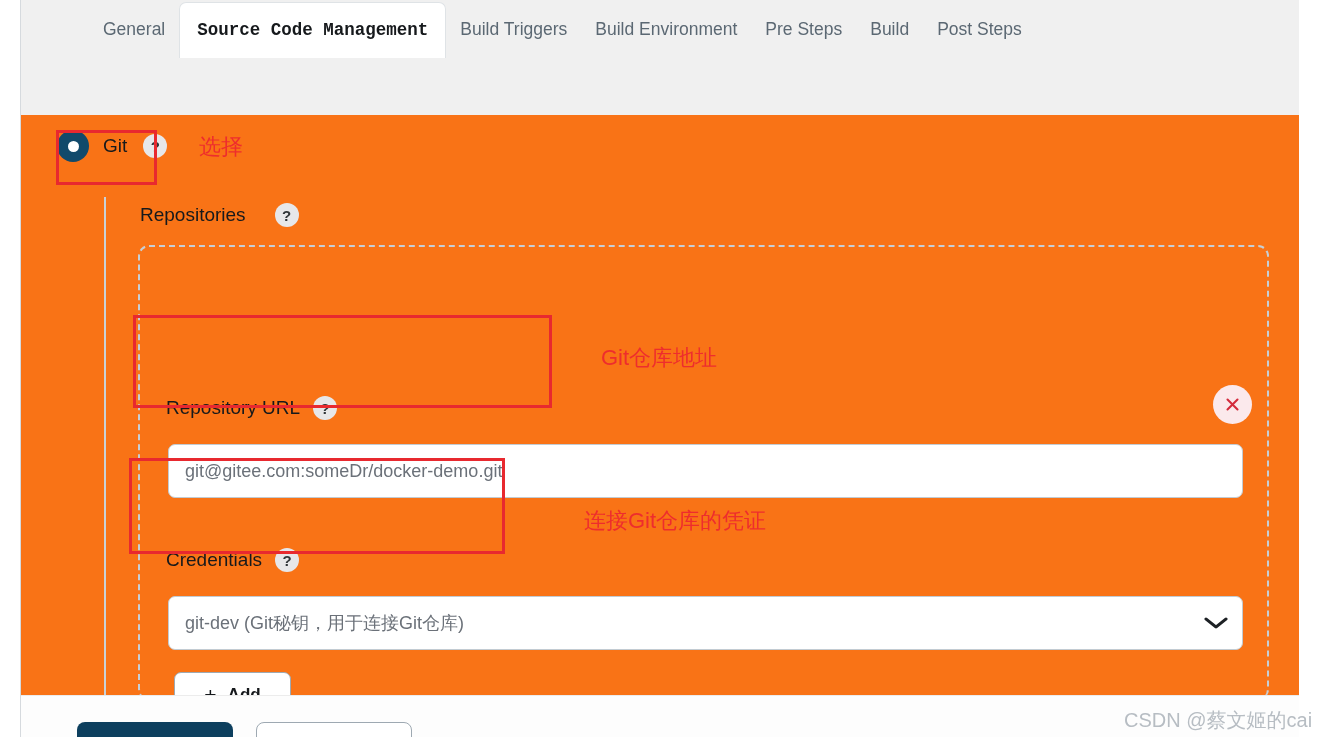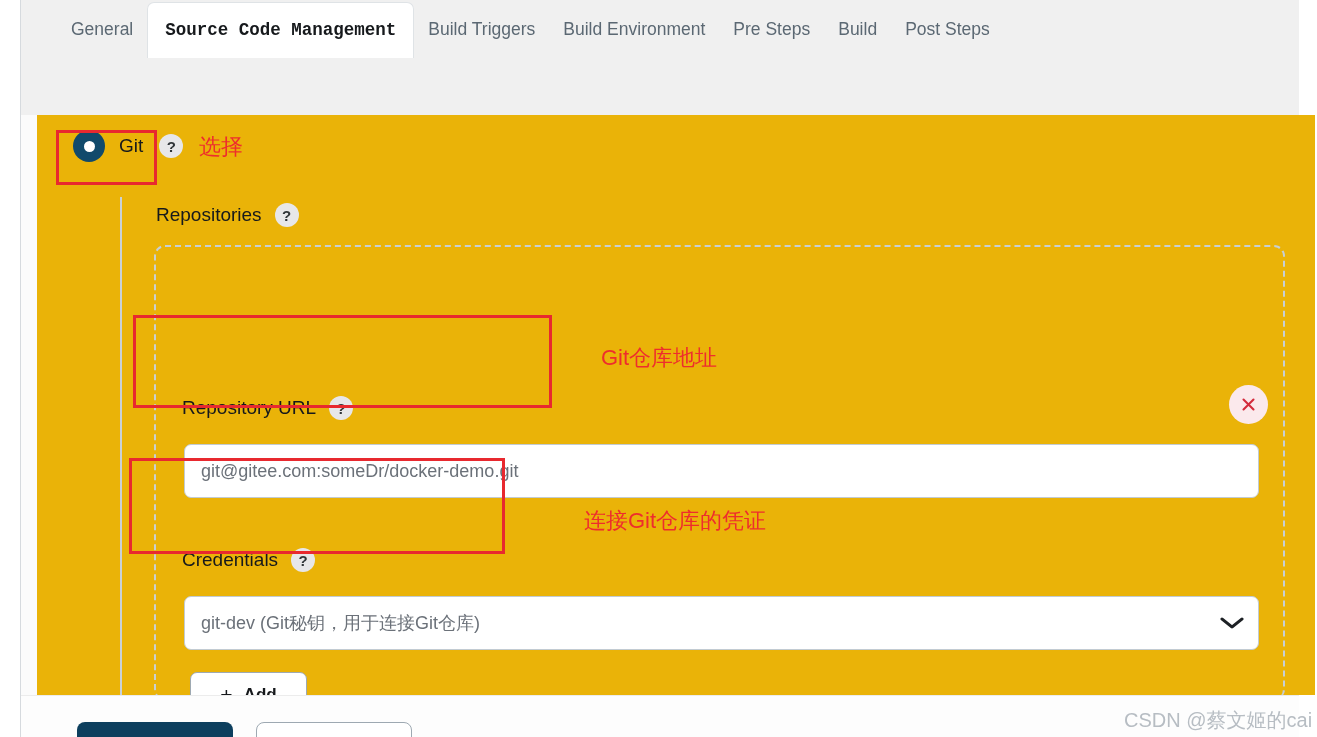--- a/index.html
+++ b/index.html
@@ -42,7 +42,7 @@
     display: flex;
     align-items: center;
   }
-  .tabrow.row1 { top: 0; }
+  .tabrow.row1 { top: 0; padding-left: 32px; }
   .tabrow.row2 { top: 62px; height: 46px; }
 
   .tab {

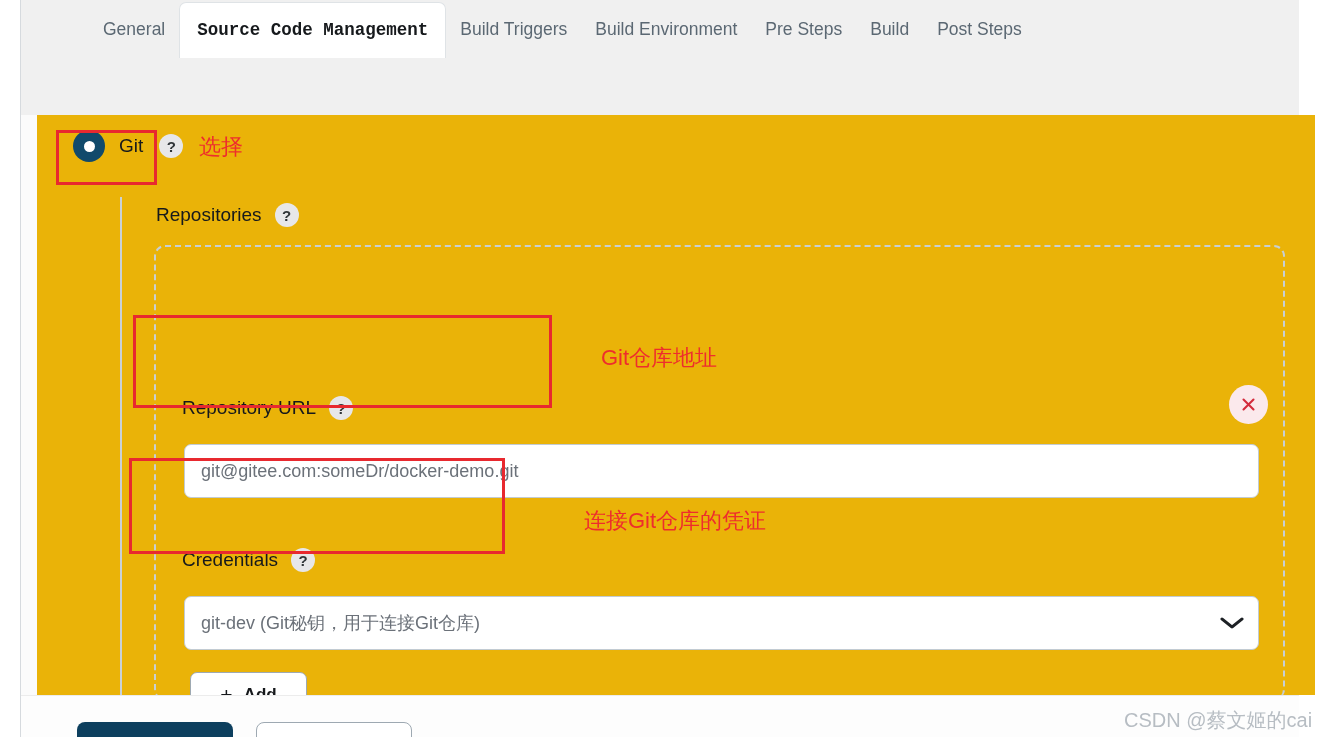--- a/index.html
+++ b/index.html
@@ -73,9 +73,9 @@
   
   .body-area {
     position: absolute;
-    left: 16px; top: 115px;
+    left: 0; top: 115px;
     width: 1278px; height: 580px;
-    background: #eab308;
+    background: #f97316;
   }
 
   

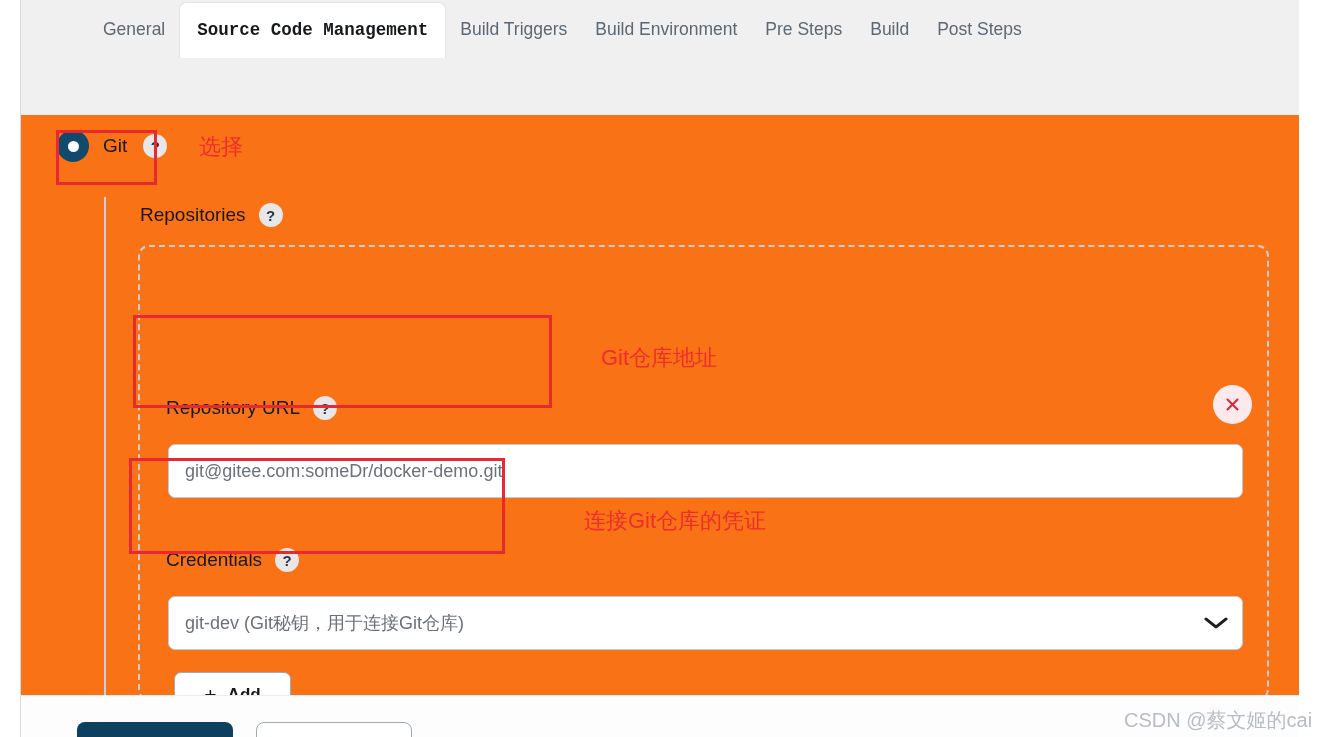--- a/index.html
+++ b/index.html
@@ -127,7 +127,7 @@
   .repos-head {
     position: absolute;
     left: 119px; top: 88px;
-    display: flex; align-items: center;
+    display: flex; align-items: center; gap: 16px;
   }
   .repos-head .title {
     font-size: 19px;

